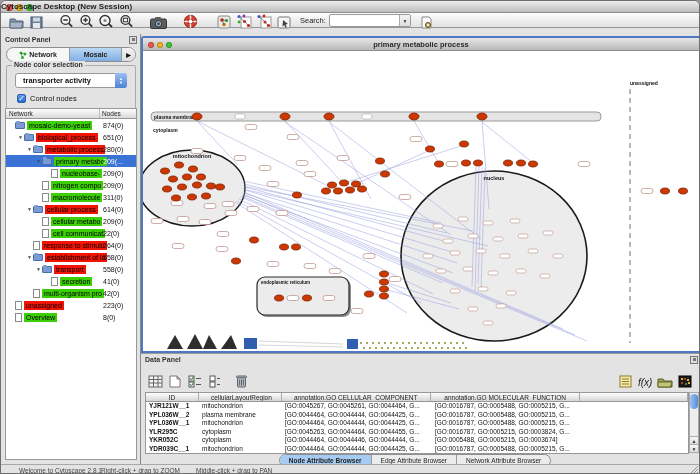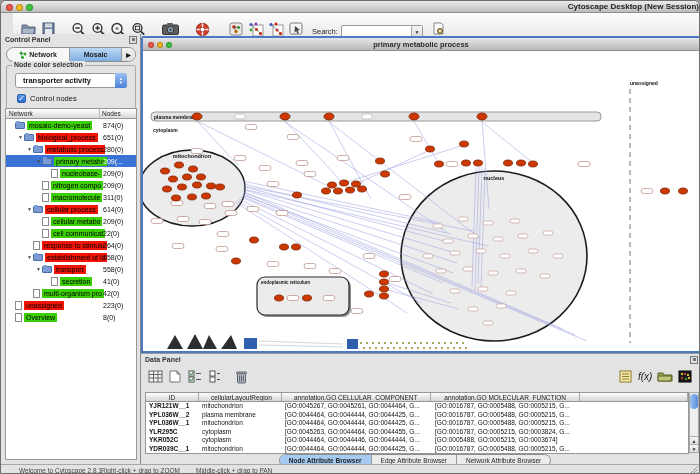--- a/index.html
+++ b/index.html
@@ -11,7 +11,7 @@
 .traffic{position:absolute;left:5px;top:3px;display:flex;gap:3px}
 .tl{width:7px;height:7px;border-radius:50%;border:1px solid rgba(0,0,0,.25)}
 .tl.red{background:#f2564a}.tl.yel{background:#f5b820}.tl.grn{background:#3cc83e}
-.title-text{position:absolute;left:0;right:0;top:0;text-align:right;font-size:8px;font-weight:700;color:#1d1d1d;line-height:12px}
+.title-text{position:absolute;left:0;right:0;top:0;text-align:left;font-size:8px;font-weight:700;color:#1d1d1d;line-height:12px}
 
 .toolbar{position:absolute;left:12px;top:12px;right:0;height:37px;background:linear-gradient(#fcfcfc,#e2e2e2);border-bottom:1px solid #979797;display:flex;align-items:center}
 .tbi{width:20px;height:18px;display:flex;align-items:flex-start;justify-content:center;flex:0 0 auto}

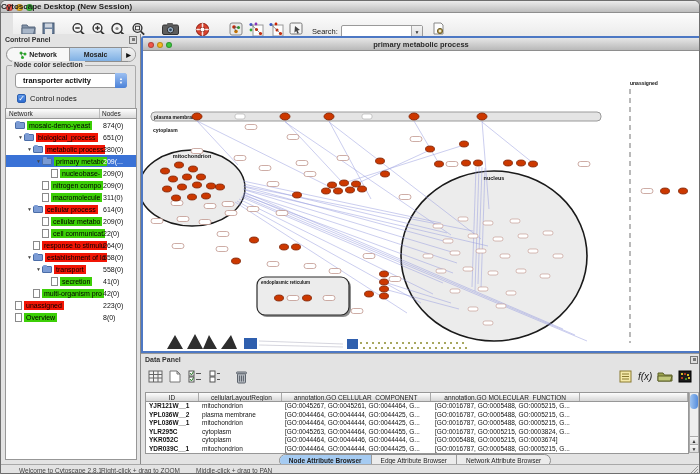--- a/index.html
+++ b/index.html
@@ -13,7 +13,7 @@
 .tl.red{background:#f2564a}.tl.yel{background:#f5b820}.tl.grn{background:#3cc83e}
 .title-text{position:absolute;left:0;right:0;top:0;text-align:left;font-size:8px;font-weight:700;color:#1d1d1d;line-height:12px}
 
-.toolbar{position:absolute;left:12px;top:12px;right:0;height:37px;background:linear-gradient(#fcfcfc,#e2e2e2);border-bottom:1px solid #979797;display:flex;align-items:center}
+.toolbar{position:absolute;left:0;top:12px;right:0;height:15px;background:linear-gradient(#fcfcfc,#e2e2e2);border-bottom:1px solid #979797;display:flex;align-items:center}
 .tbi{width:20px;height:18px;display:flex;align-items:flex-start;justify-content:center;flex:0 0 auto}
 .search-label{font-size:7.5px;color:#222;margin:0 3px 0 6px}
 .search-box{width:82px;height:13px;background:#fff;border:1px solid #9a9a9a;border-radius:2px;position:relative;font-size:7px;line-height:12px;padding-left:3px;color:#333}

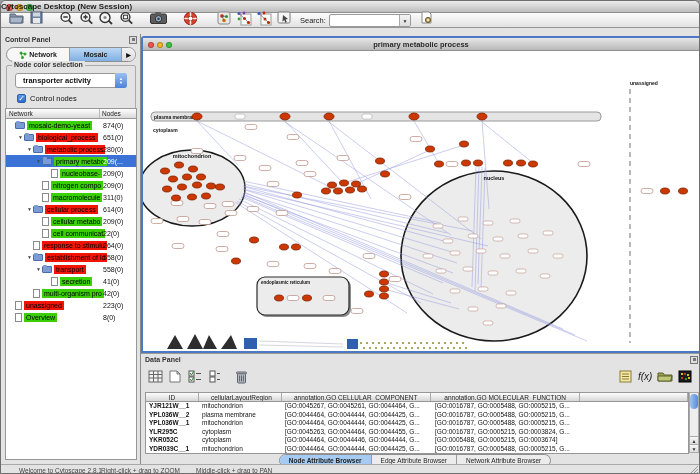--- a/index.html
+++ b/index.html
@@ -14,7 +14,7 @@
 .title-text{position:absolute;left:0;right:0;top:0;text-align:left;font-size:8px;font-weight:700;color:#1d1d1d;line-height:12px}
 
 .toolbar{position:absolute;left:0;top:12px;right:0;height:15px;background:linear-gradient(#fcfcfc,#e2e2e2);border-bottom:1px solid #979797;display:flex;align-items:center}
-.tbi{width:20px;height:18px;display:flex;align-items:flex-start;justify-content:center;flex:0 0 auto}
+.tbi{width:20px;height:18px;display:flex;align-items:flex-end;justify-content:center;flex:0 0 auto}
 .search-label{font-size:7.5px;color:#222;margin:0 3px 0 6px}
 .search-box{width:82px;height:13px;background:#fff;border:1px solid #9a9a9a;border-radius:2px;position:relative;font-size:7px;line-height:12px;padding-left:3px;color:#333}
 .search-arrow{position:absolute;right:0;top:0;bottom:0;width:11px;border-left:1px solid #aaa;background:linear-gradient(#f4f4f4,#ddd);font-size:5px;color:#333;text-align:center;line-height:12px}

